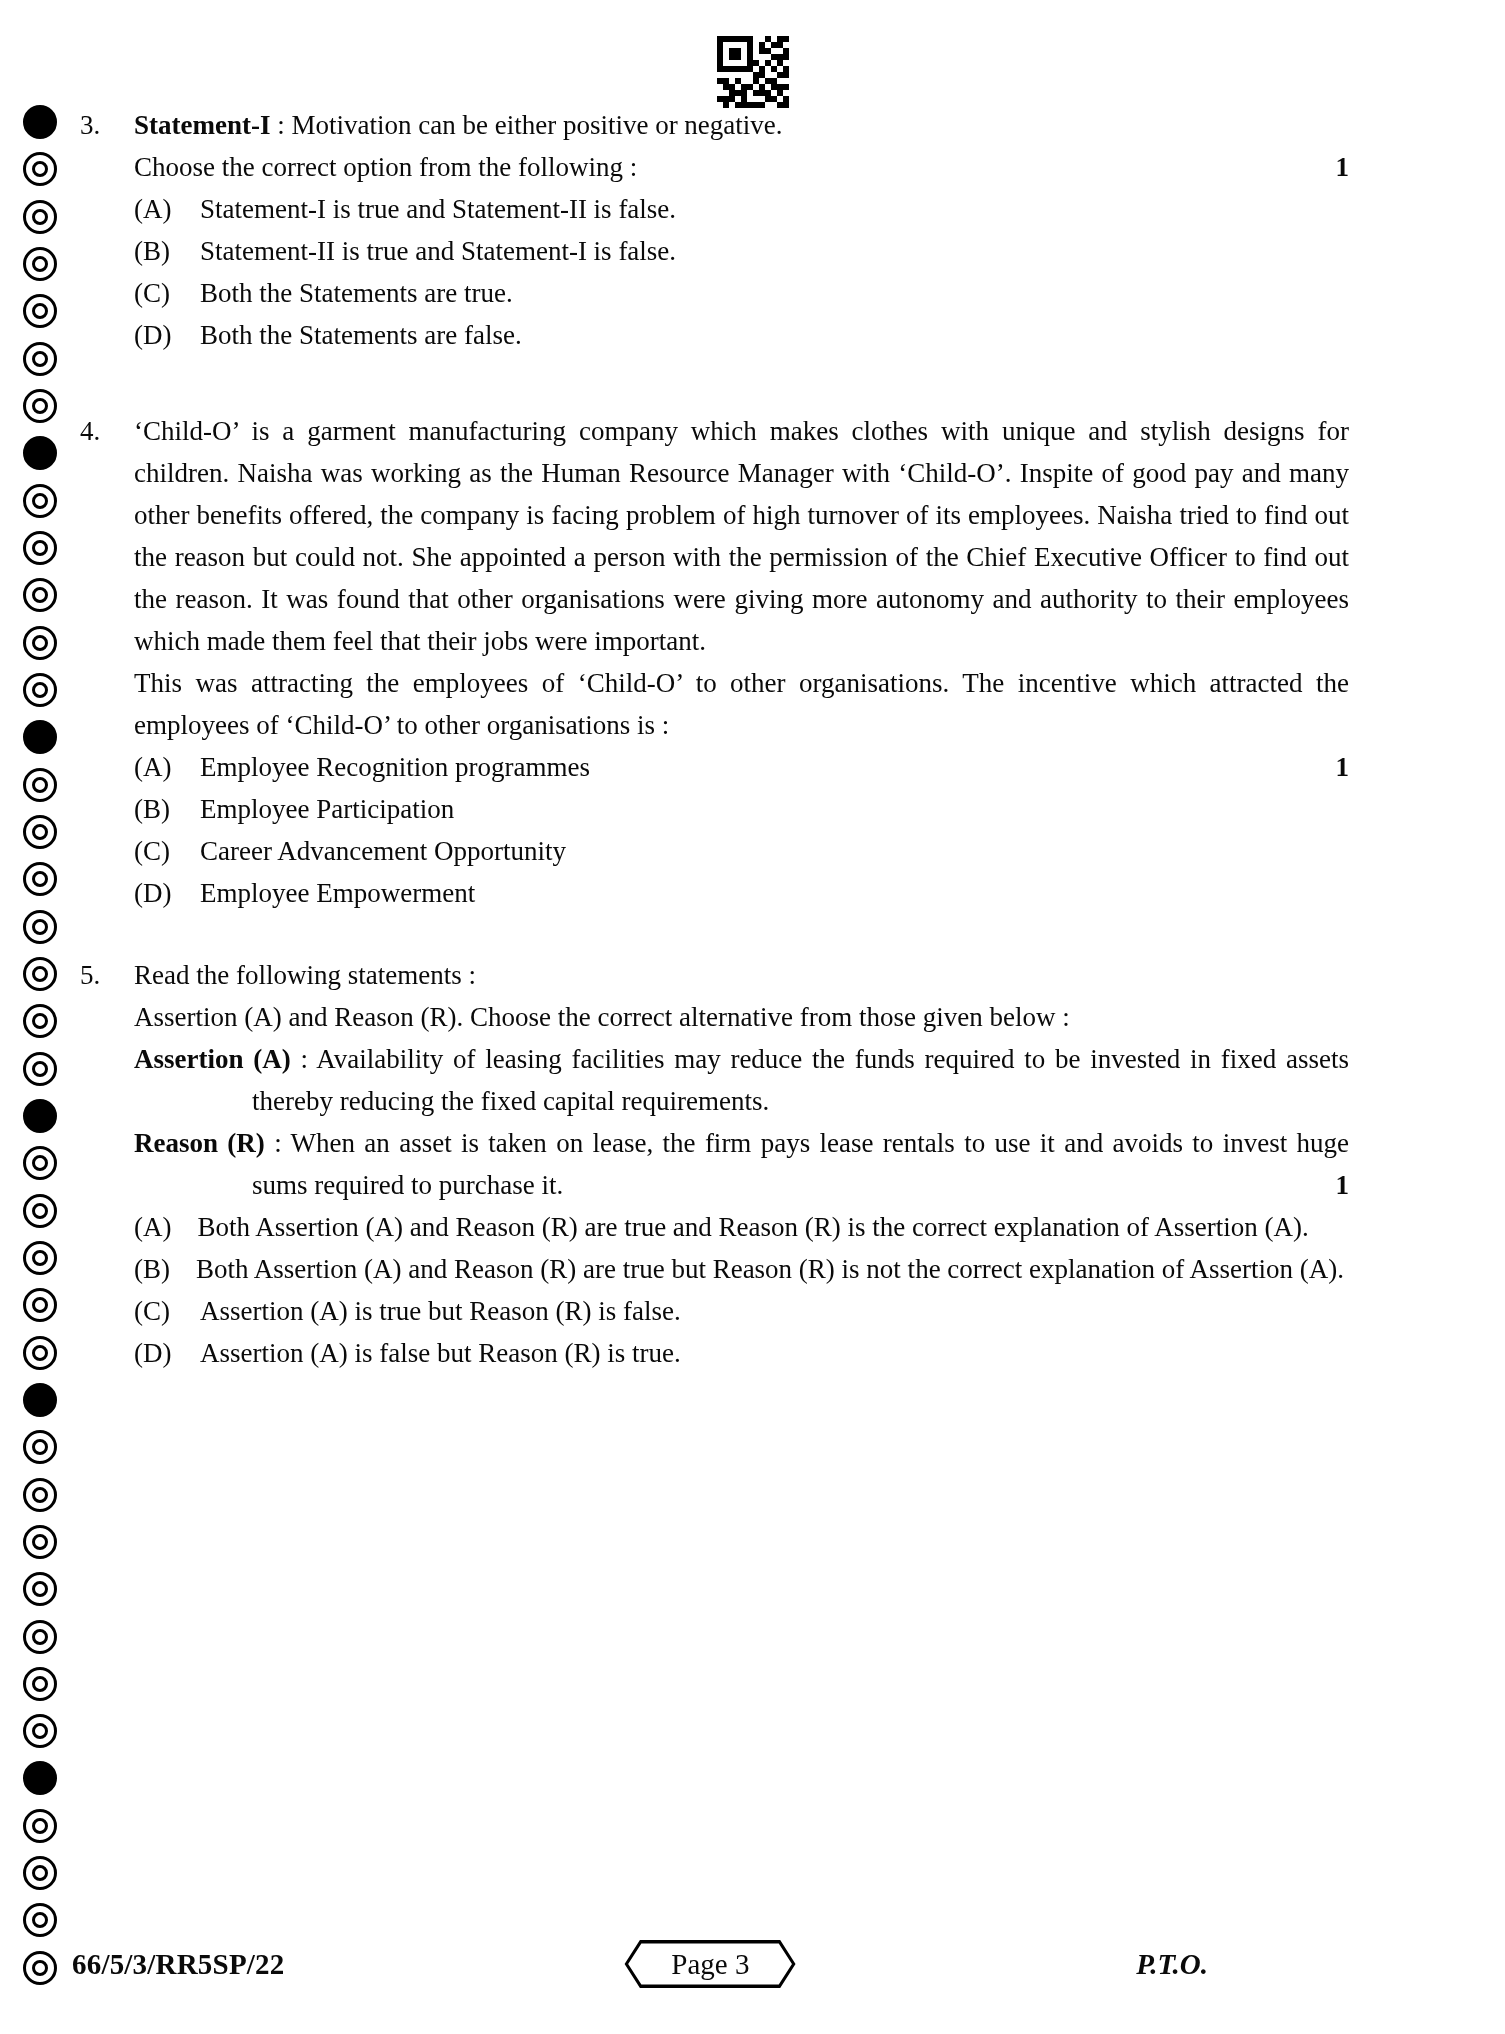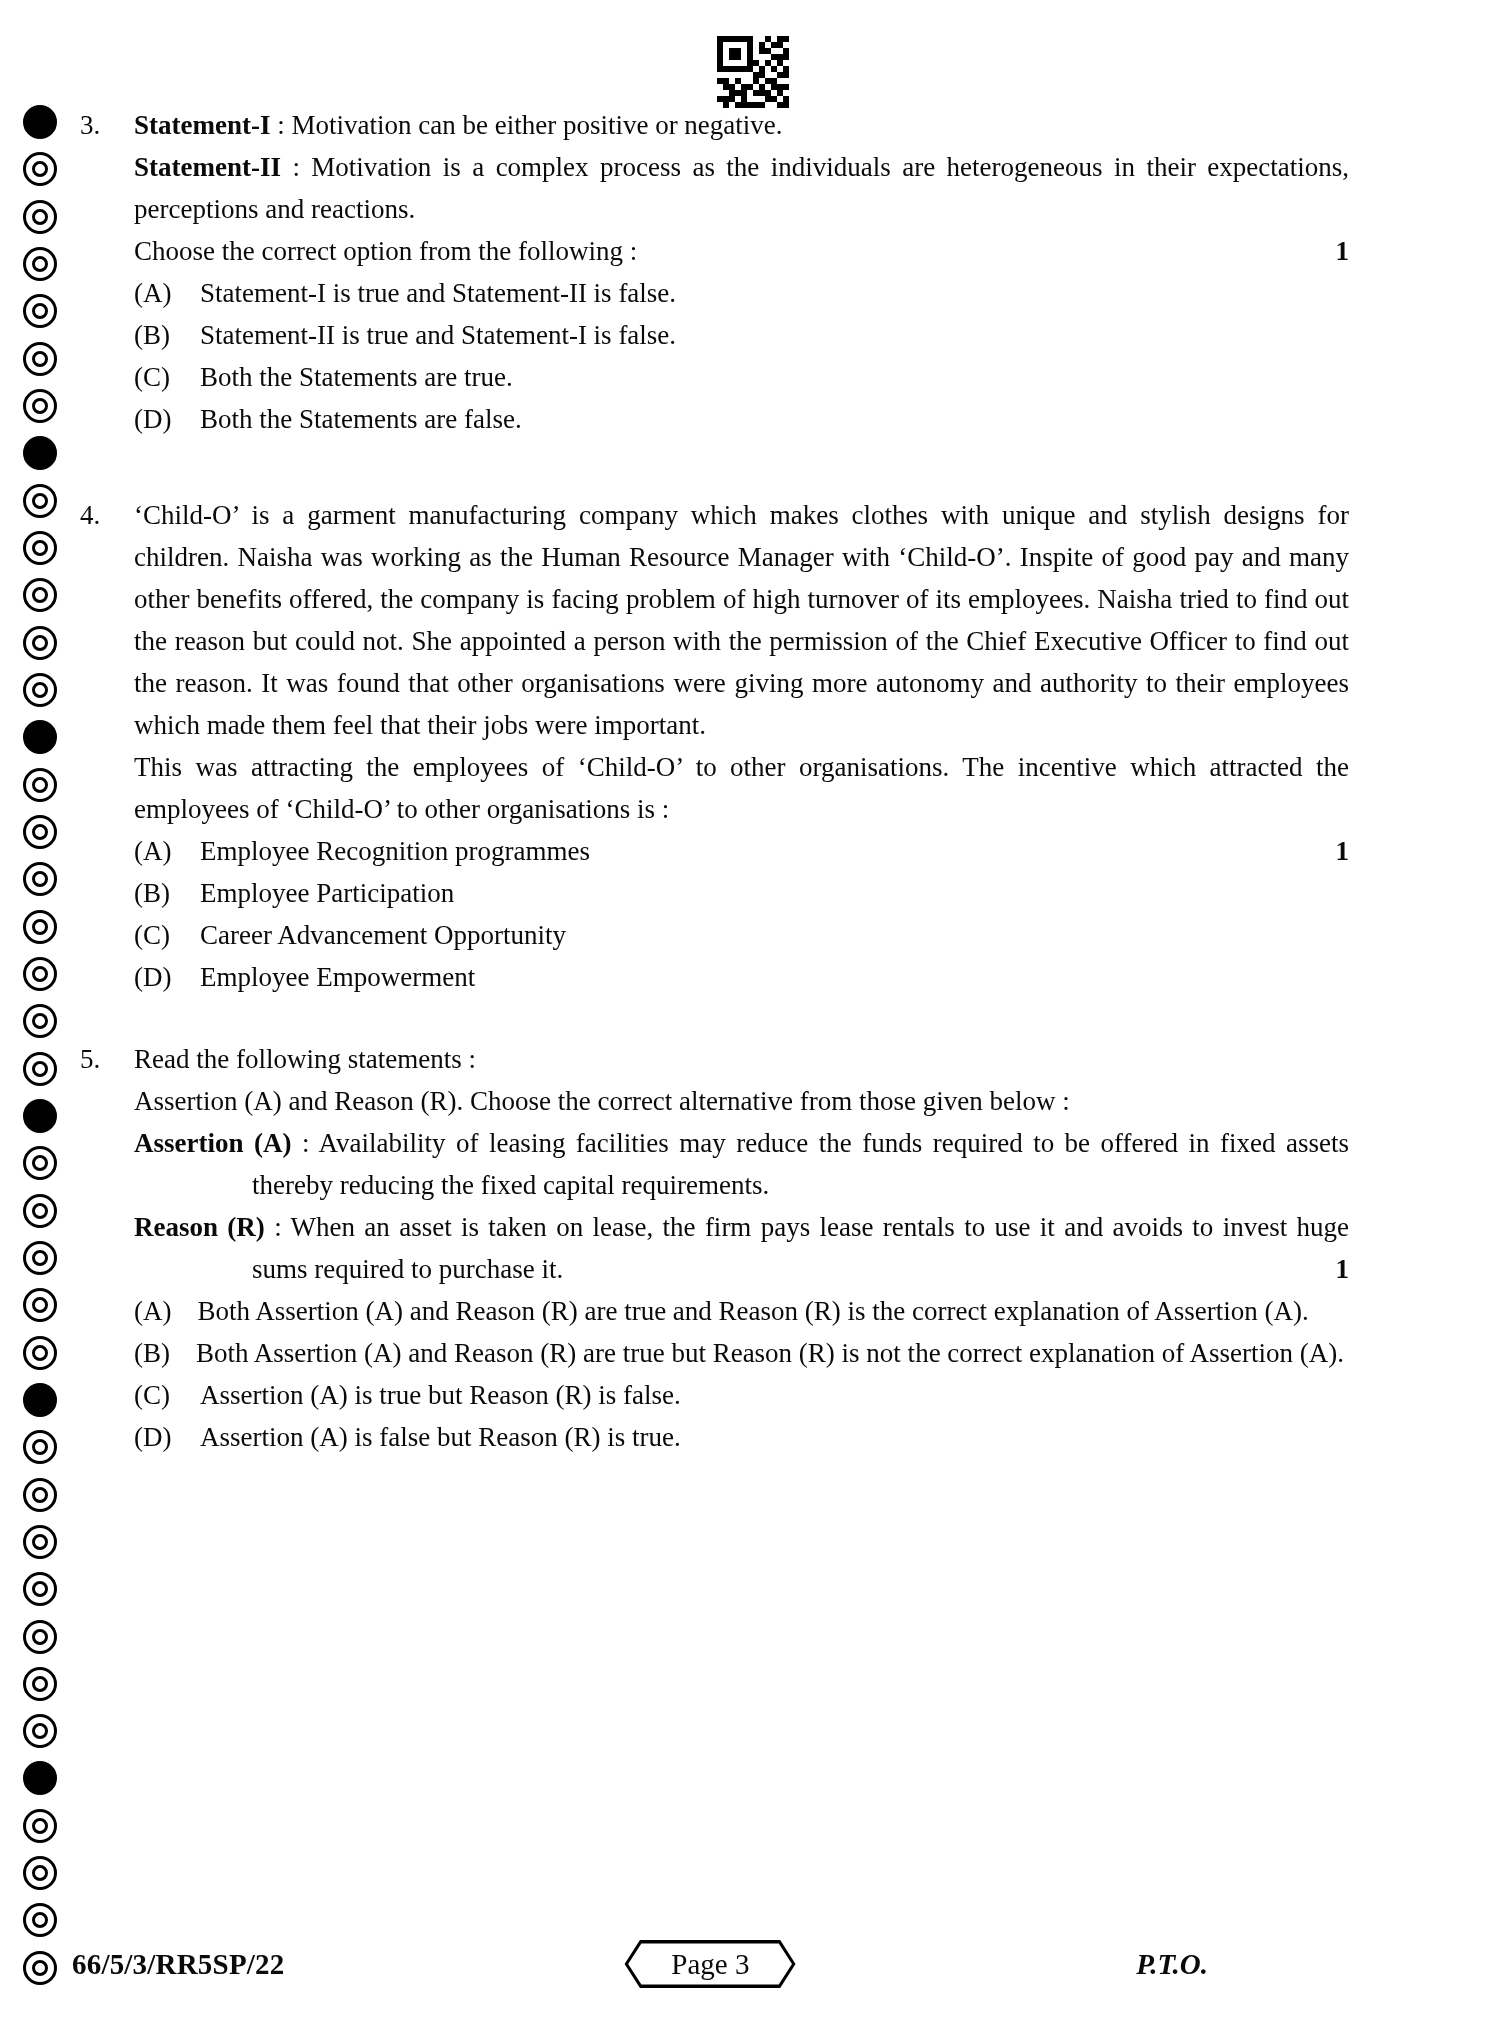--- a/index.html
+++ b/index.html
@@ -384,7 +384,6 @@
       <div class="qnum">3.</div>
       <div class="qbody">
         <p class="line nojust"><span class="b">Statement-I</span><span> : Motivation can be either positive or negative.</span></p>
-        <p class="line"><span class="b">Statement-II</span><span> : Motivation is a complex process as the individuals are heterogeneous in their expectations, perceptions and reactions.</span></p>
         <div style="position:relative;">
           <div class="marks">1</div>
           <p class="line nojust">Choose the correct option from the following :</p>

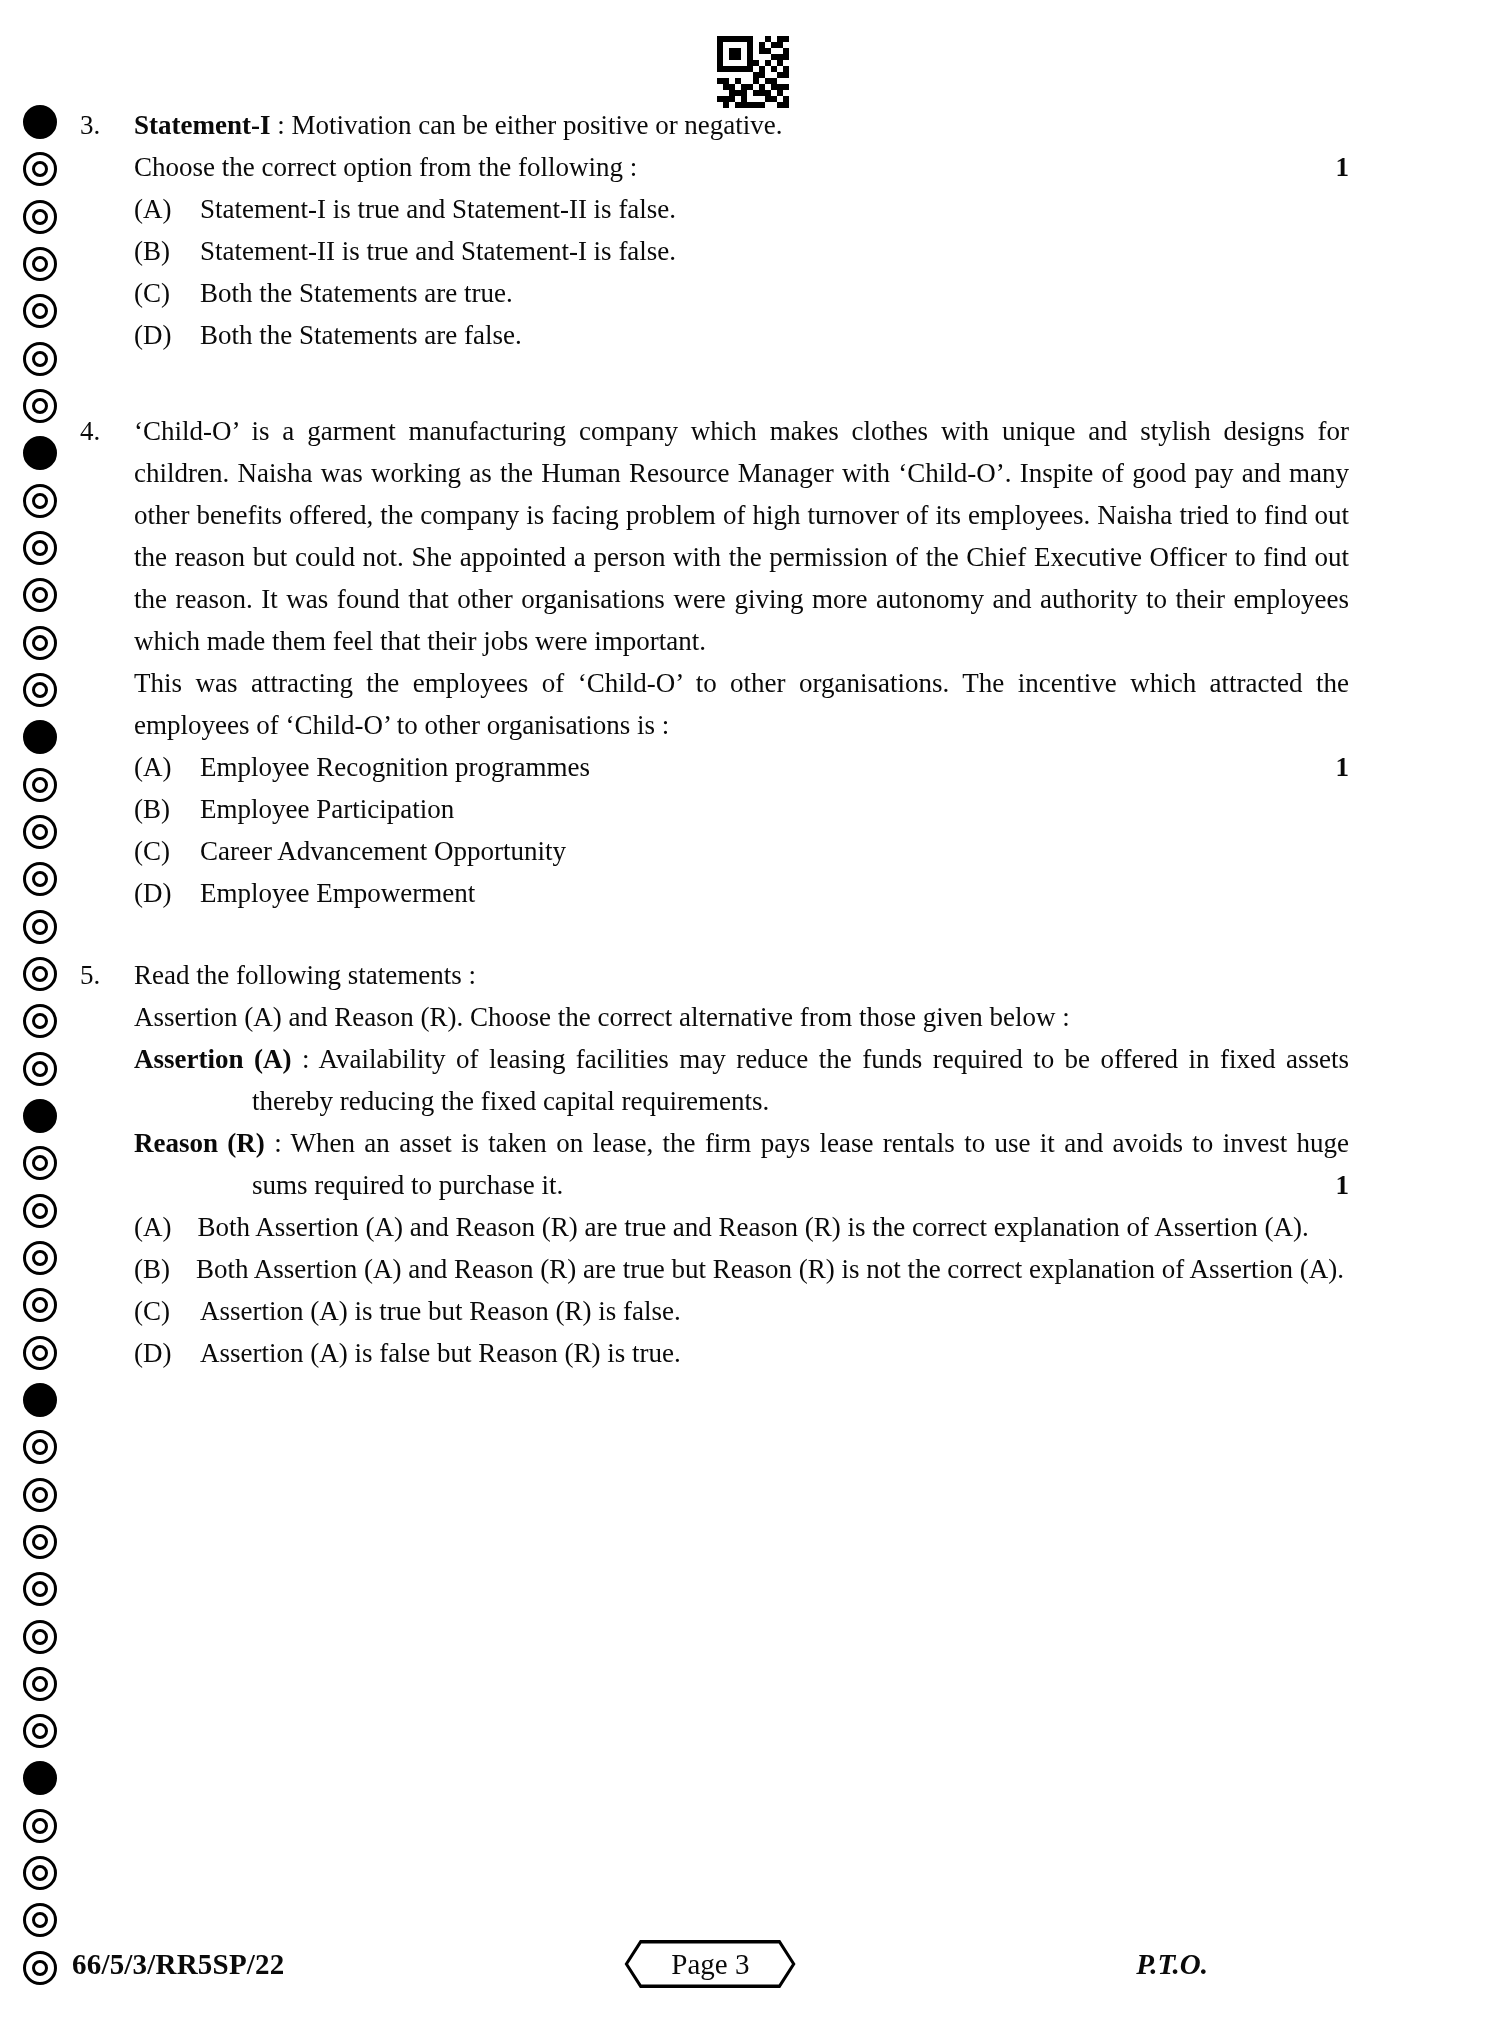--- a/index.html
+++ b/index.html
@@ -446,7 +446,7 @@
         <p class="line nojust">Read the following statements :</p>
         <p class="line">Assertion (A) and Reason (R). Choose the correct alternative from those given below :</p>
 
-        <p class="hang"><span class="b">Assertion (A)</span><span> : Availability of leasing facilities may reduce the funds required to be offered in fixed assets thereby reducing the fixed capital requirements.</span></p>
+        <p class="hang"><span class="b">Assertion (A)</span><span> : Availability of leasing facilities may reduce the funds required to be invested in fixed assets thereby reducing the fixed capital requirements.</span></p>
 
         <div style="position:relative;">
           <div class="marks" style="top:42px;">1</div>

